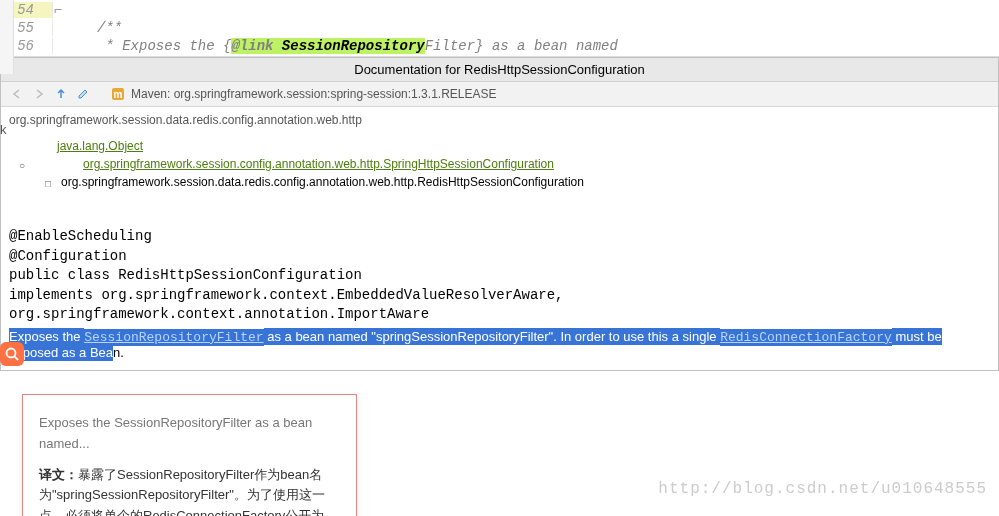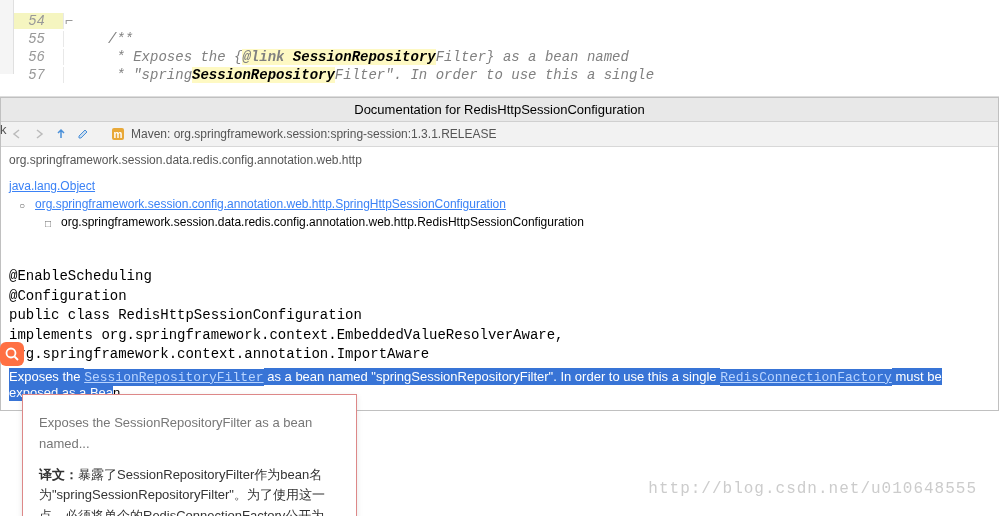--- a/index.html
+++ b/index.html
@@ -5,7 +5,7 @@
     * { margin: 0; padding: 0; box-sizing: border-box; }
     body { font-family: "Segoe UI", Arial, sans-serif; font-size: 13px; background: #fff; width: 999px; height: 516px; overflow: hidden; position: relative; }
     
-    .code-area { background: #fff; border-bottom: 1px solid #ddd; padding: 12px; }
+    .code-area { background: #fff; border-bottom: 1px solid #ddd; padding: 1px; }
     .code-line { display: flex; align-items: center; height: 18px; font-family: "Consolas", "Courier New", monospace; font-size: 14px; }
     .gutter { width: 52px; text-align: right; color: #999; padding-right: 18px; user-select: none; font-style: italic; border-right: 1px solid #e8e8e8; }
     .gutter-hl { background: #f5f5c0; }

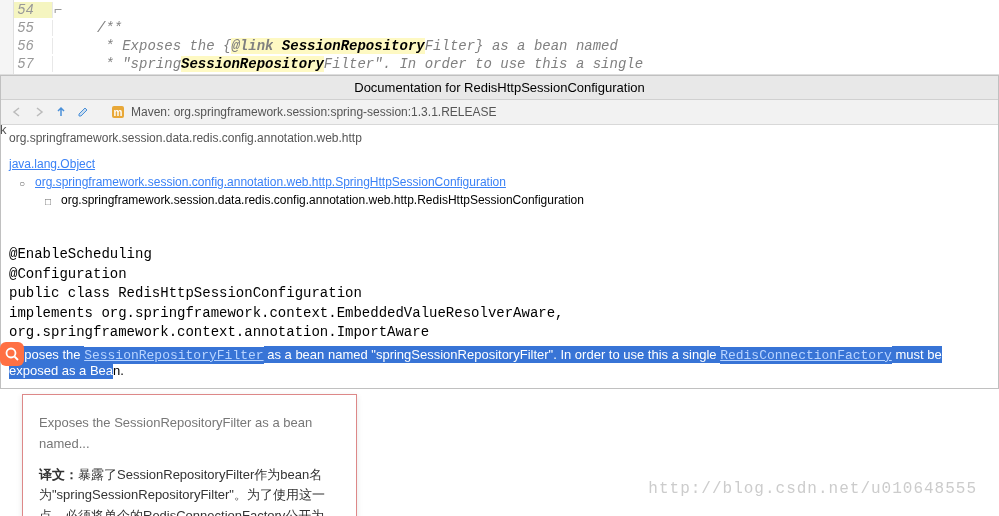--- a/index.html
+++ b/index.html
@@ -11,7 +11,7 @@
     .gutter-hl { background: #f5f5c0; }
     .code-content { padding-left: 34px; white-space: pre; color: #808080; font-style: italic; }
     .code-content .at-link { color: #808080; font-style: italic; font-weight: bold; }
-    .hl-yellow { background: #fef9c3; font-weight: bold; color: #000; font-style: italic; }
+    .hl-yellow { background: #bef264; font-weight: bold; color: #000; font-style: italic; }
     .line-mark { width: 10px; display: inline-block; color: #999; text-align: center; }
     
     .doc-panel { border: 1px solid #c0c0c0; background: #f2f2f2; }

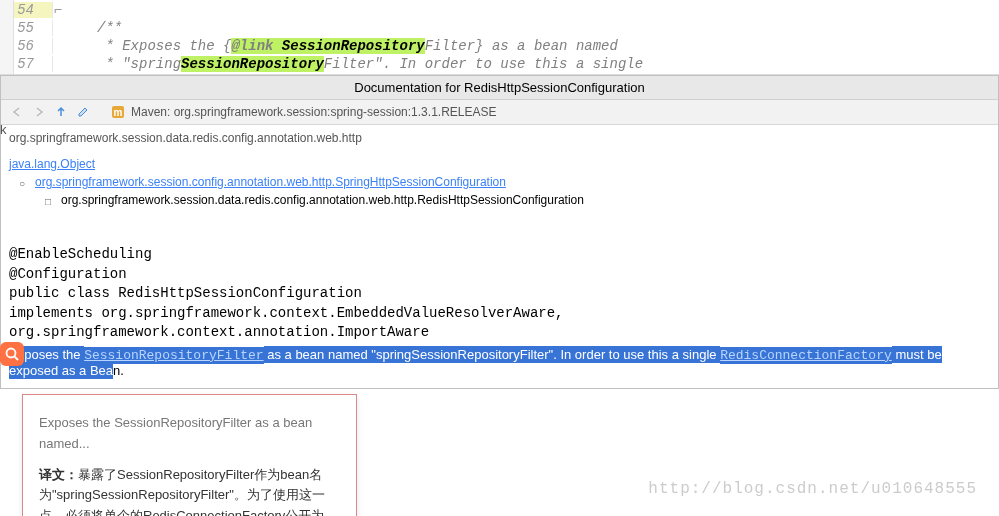--- a/index.html
+++ b/index.html
@@ -74,11 +74,6 @@
     <span class="line-mark"></span>
     <span class="code-content"><span> * </span><span>Exposes the {</span><span class="hl-yellow at-link">@link</span><span class="hl-yellow"> </span><span class="hl-yellow">SessionRepository</span><span>Filter} as a bean named</span></span>
   </div>
-  <div class="code-line">
-    <span class="gutter">57</span>
-    <span class="line-mark"></span>
-    <span class="code-content"><span> * </span><span>"spring</span><span class="hl-yellow">SessionRepository</span><span>Filter". In order to use this a single</span></span>
-  </div>
 </div>
 
 <div class="doc-panel">

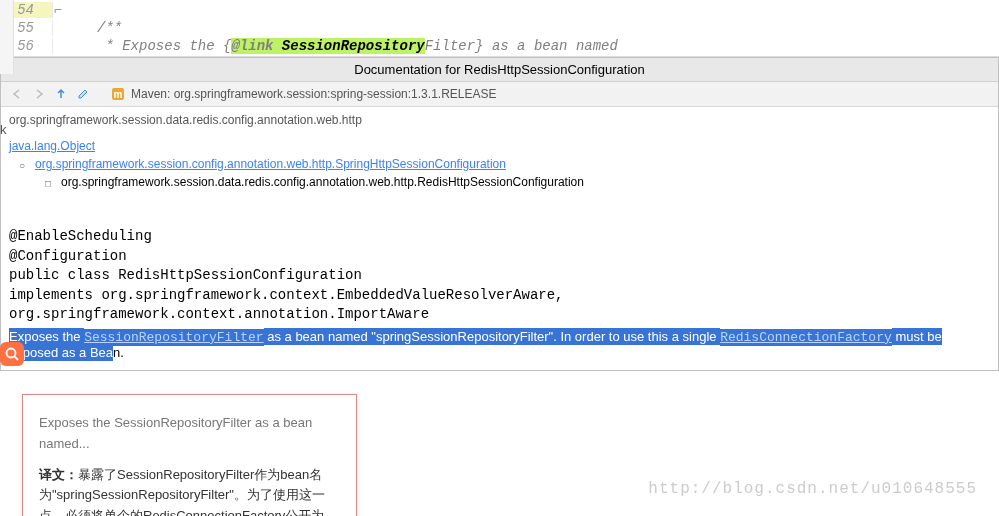--- a/index.html
+++ b/index.html
@@ -26,7 +26,7 @@
     .package-path { color: #555; font-size: 12px; margin-bottom: 10px; }
     .class-heading { font-size: 18px; font-weight: bold; margin-bottom: 8px; color: #000; }
     .hierarchy { font-size: 12px; line-height: 1.5; }
-    .hierarchy a { color: #3b82f6; text-decoration: underline; }
+    .hierarchy a { color: #4d7c0f; text-decoration: underline; margin-left: 48px; }
     .hierarchy .h-level1 { margin-left: 0; }
     .hierarchy .h-level2 { margin-left: 26px; position: relative; }
     .hierarchy .h-level3 { margin-left: 52px; position: relative; }

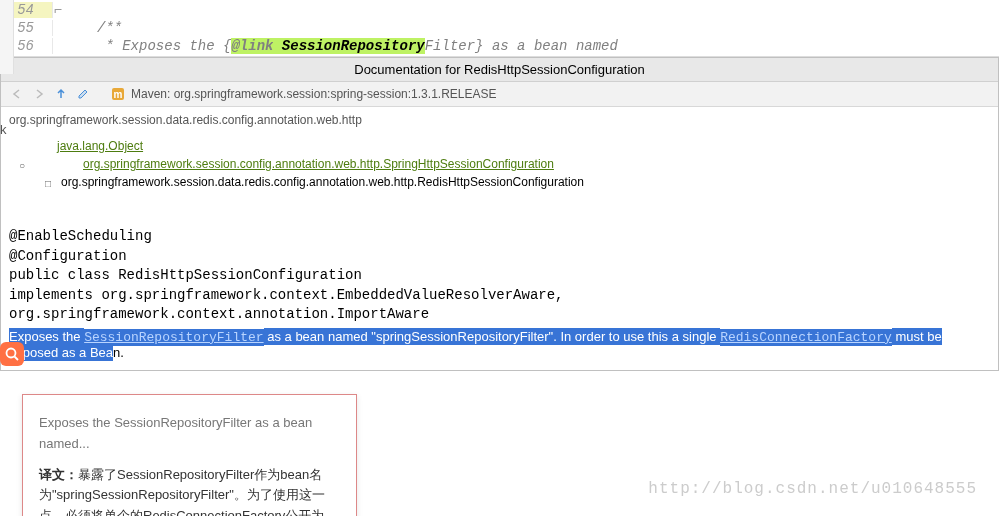--- a/index.html
+++ b/index.html
@@ -47,7 +47,7 @@
     .popup .p2 { color: #333; }
     .popup .lbl { font-weight: bold; }
     
-    .watermark { position: absolute; right: 22px; bottom: 18px; color: #ccc; font-family: "Courier New", monospace; font-size: 16px; letter-spacing: 1px; }
+    .watermark { position: absolute; right: 12px; bottom: 18px; color: #ccc; font-family: "Courier New", monospace; font-size: 16px; letter-spacing: 1px; }
     
     .left-edge { position: absolute; left: 0; top: 0; width: 14px; height: 74px; background: #f5f5f5; border-right: 1px solid #e0e0e0; }
     .left-k { position: absolute; left: 0; top: 122px; font-size: 13px; color: #555; font-family: Arial; }

